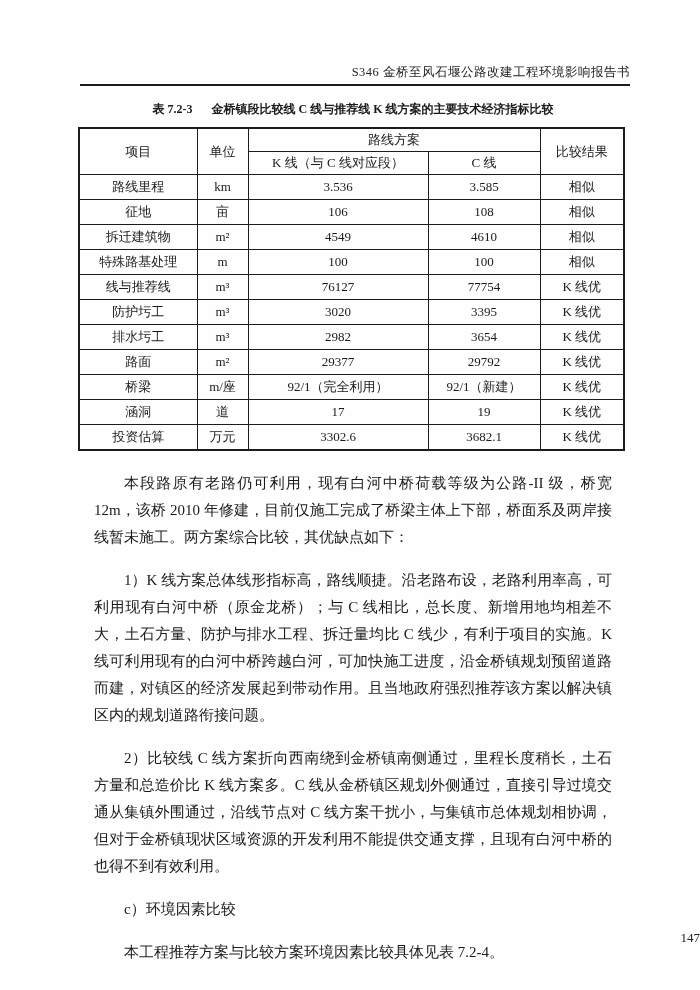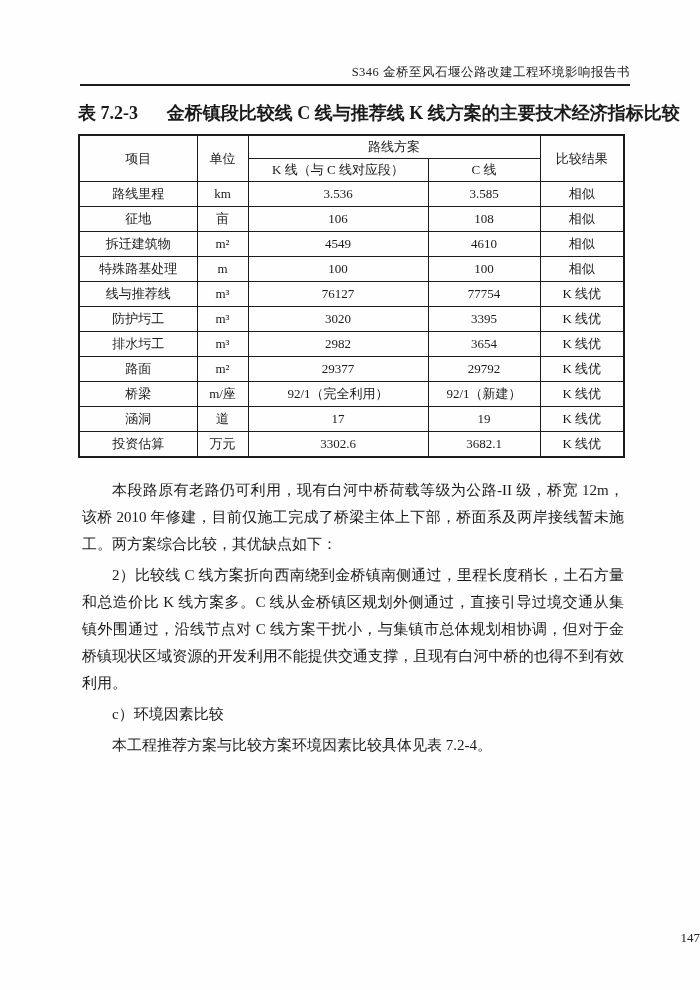--- a/index.html
+++ b/index.html
@@ -36,7 +36,7 @@
     margin-top: 15px;
     text-align: center;
     font-weight: bold;
-    font-size: 18px;
+    font-size: 12px;
     white-space: nowrap;
   }
   .caption-gap { display: inline-block; width: 1.6em; }

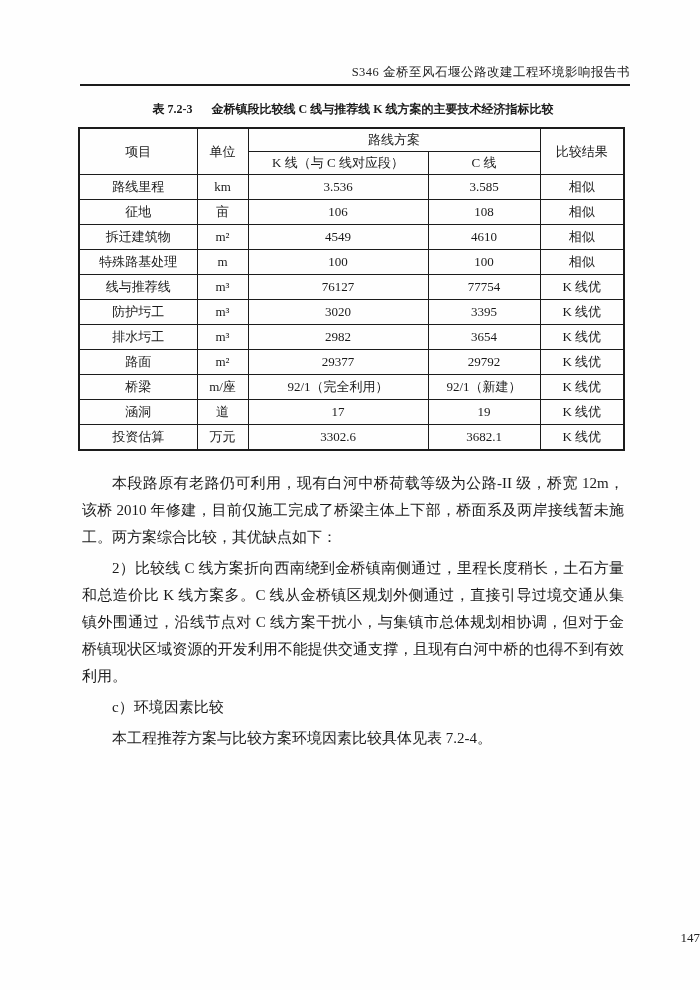--- a/index.html
+++ b/index.html
@@ -71,7 +71,7 @@
     text-align: justify;
   }
   .body-text p {
-    margin: 4px;
+    margin: 16px;
     text-indent: 2em;
   }
   .page-number {

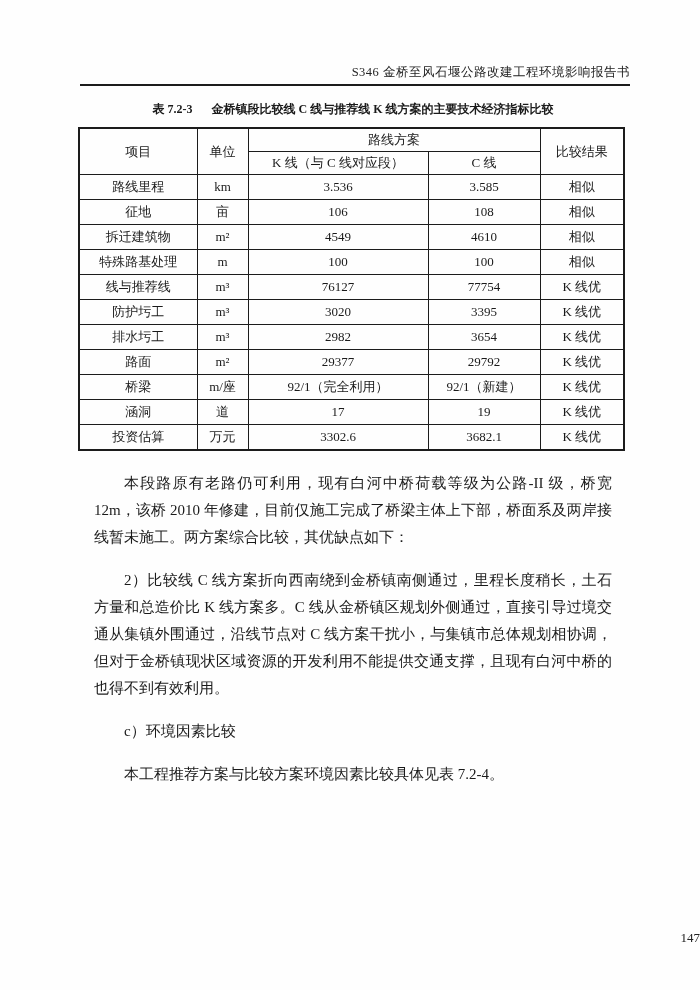--- a/index.html
+++ b/index.html
@@ -205,6 +205,7 @@
     <div class="body-text">
 
     <p>本段路原有老路仍可利用，现有白河中桥荷载等级为公路-II 级，桥宽 12m，该桥 2010 年修建，目前仅施工完成了桥梁主体上下部，桥面系及两岸接线暂未施工。两方案综合比较，其优缺点如下：</p>
+        <p>1）K 线方案总体线形指标高，路线顺捷。沿老路布设，老路利用率高，可利用现有白河中桥（原金龙桥）；与 C 线相比，总长度、新增用地均相差不大，土石方量、防护与排水工程、拆迁量均比 C 线少，有利于项目的实施。K 线可利用现有的白河中桥跨越白河，可加快施工进度，沿金桥镇规划预留道路而建，对镇区的经济发展起到带动作用。且当地政府强烈推荐该方案以解决镇区内的规划道路衔接问题。</p>
         <p>2）比较线 C 线方案折向西南绕到金桥镇南侧通过，里程长度稍长，土石方量和总造价比 K 线方案多。C 线从金桥镇区规划外侧通过，直接引导过境交通从集镇外围通过，沿线节点对 C 线方案干扰小，与集镇市总体规划相协调，但对于金桥镇现状区域资源的开发利用不能提供交通支撑，且现有白河中桥的也得不到有效利用。</p>
         <p>c）环境因素比较</p>
         <p>本工程推荐方案与比较方案环境因素比较具体见表 7.2-4。</p>

